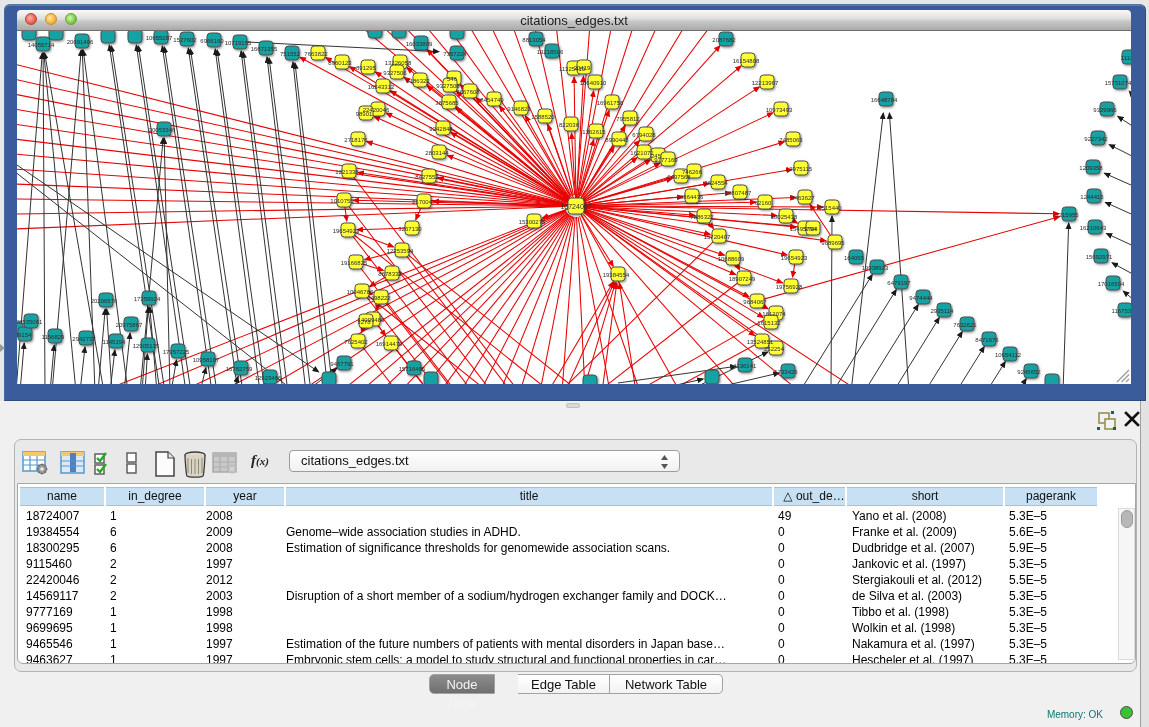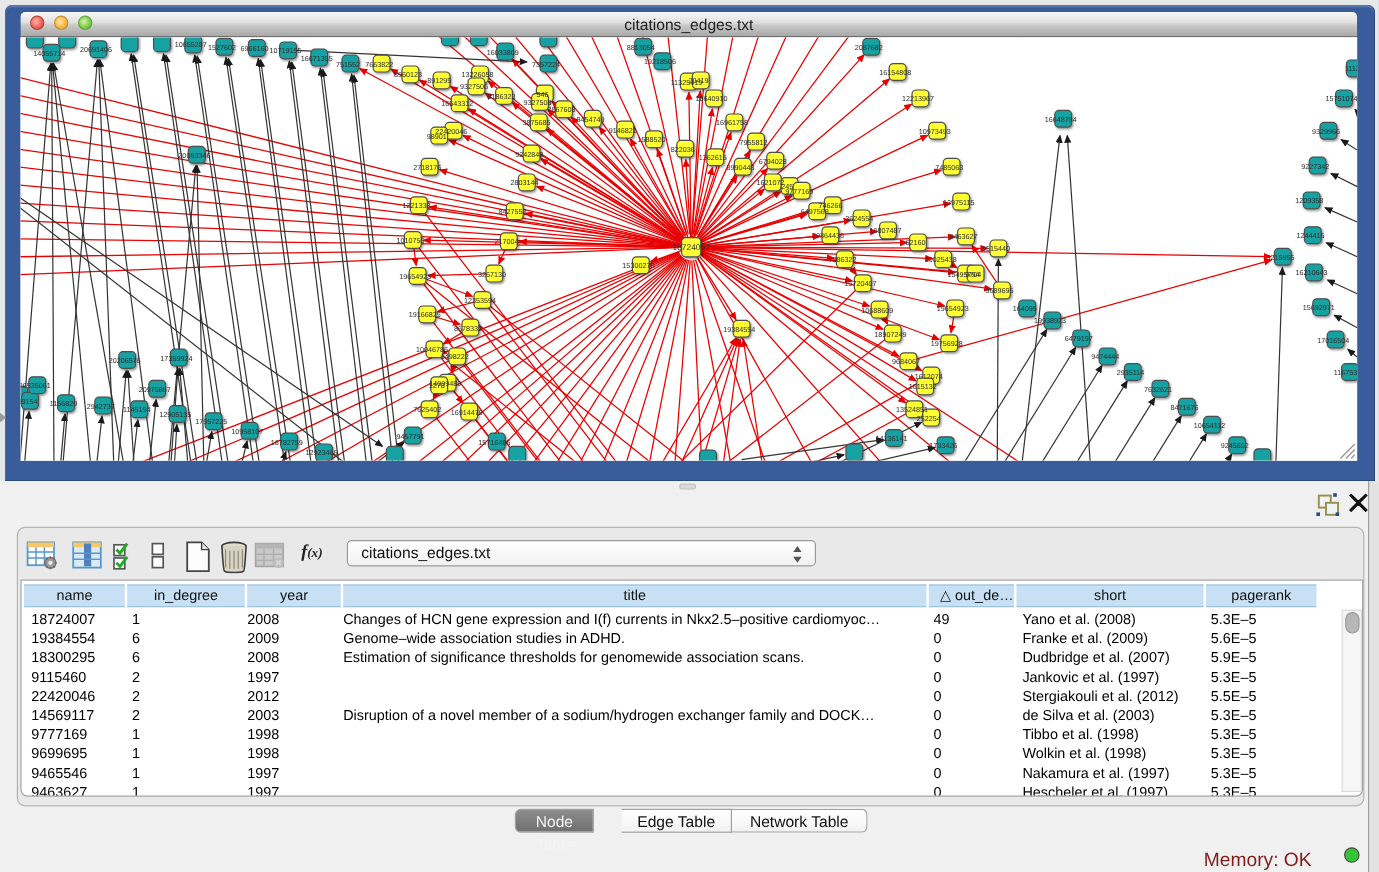--- a/index.html
+++ b/index.html
@@ -657,7 +657,6 @@
 <span style="left:8px">18724007</span>
             <span style="left:92px">1</span>
             <span style="left:188px">2008</span>
-<span style="left:268px">Changes of HCN gene expression and I(f) currents in Nkx2.5–positive cardiomyoc…</span>
             <span style="left:760px">49</span>
             <span style="left:834px">Yano et al. (2008)</span>
 <span style="left:991px">5.3E–5</span>

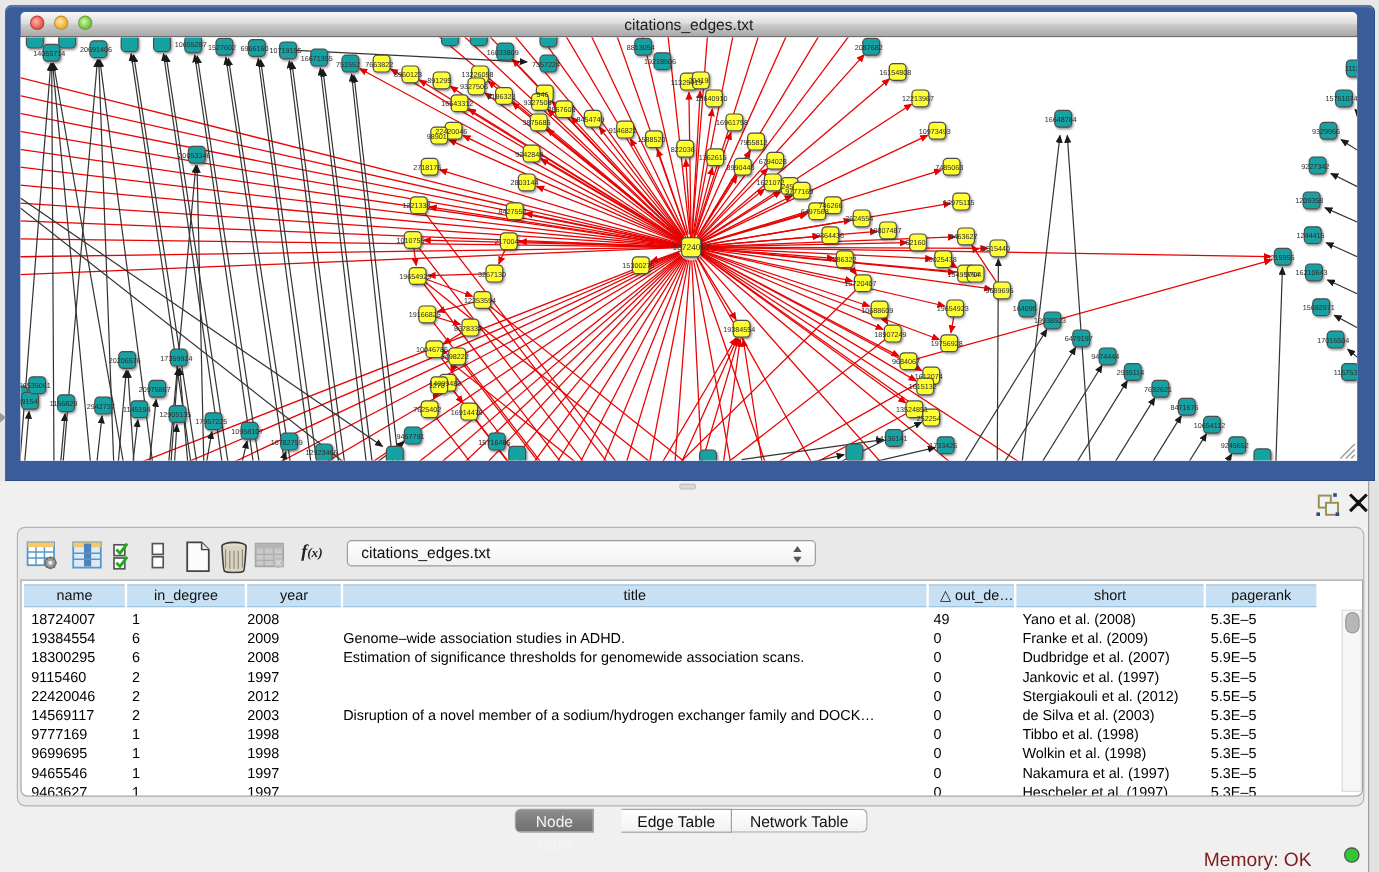--- a/index.html
+++ b/index.html
@@ -699,7 +699,7 @@
 <span style="left:8px">14569117</span>
             <span style="left:92px">2</span>
             <span style="left:188px">2003</span>
-<span style="left:268px">Disruption of a novel member of a sodium/hydrogen exchanger family and DOCK…</span>
+<span style="left:268px">Disruption of a short member of a sodium/hydrogen exchanger family and DOCK…</span>
             <span style="left:760px">0</span>
             <span style="left:834px">de Silva et al. (2003)</span>
 <span style="left:991px">5.3E–5</span>

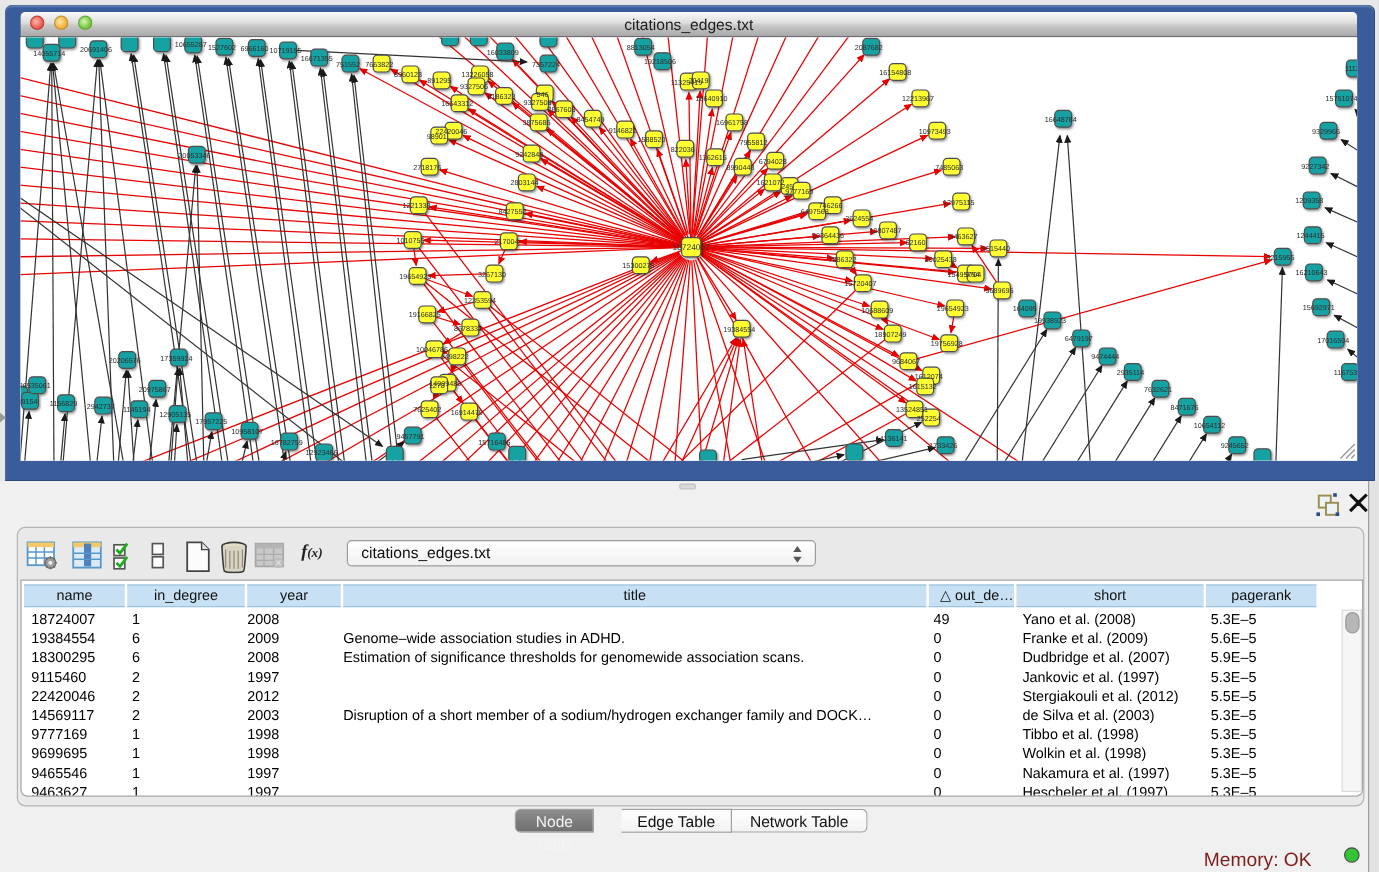--- a/index.html
+++ b/index.html
@@ -724,6 +724,7 @@
 <span style="left:8px">9465546</span>
             <span style="left:92px">1</span>
             <span style="left:188px">1997</span>
+<span style="left:268px">Estimation of the future numbers of patients with mental disorders in Japan base…</span>
             <span style="left:760px">0</span>
             <span style="left:834px">Nakamura et al. (1997)</span>
 <span style="left:991px">5.3E–5</span>

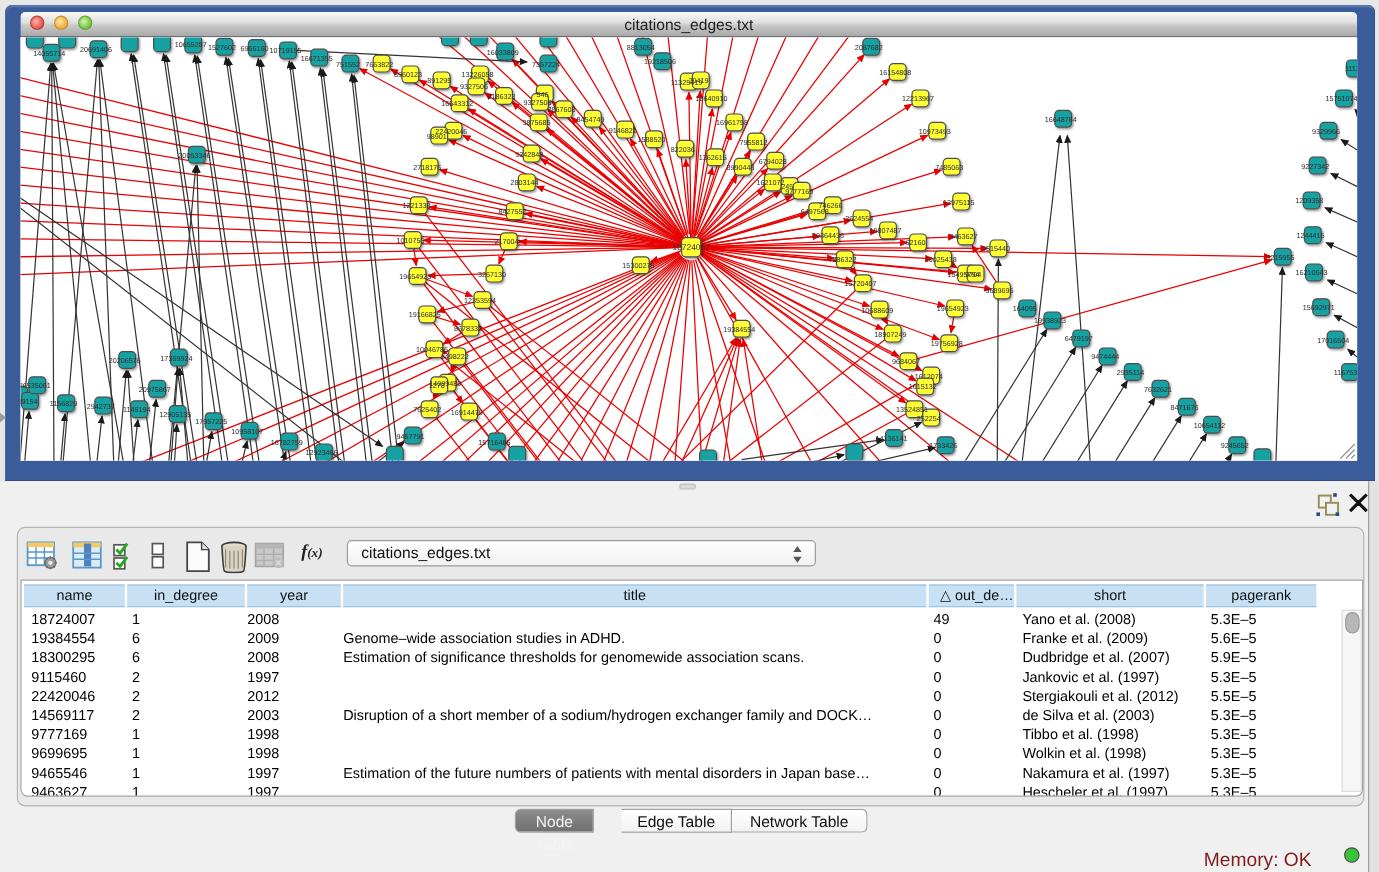--- a/index.html
+++ b/index.html
@@ -733,6 +733,7 @@
 <span style="left:8px">9463627</span>
             <span style="left:92px">1</span>
             <span style="left:188px">1997</span>
+<span style="left:268px">Embryonic stem cells: a model to study structural and functional properties in car…</span>
             <span style="left:760px">0</span>
             <span style="left:834px">Hescheler et al. (1997)</span>
 <span style="left:991px">5.3E–5</span>

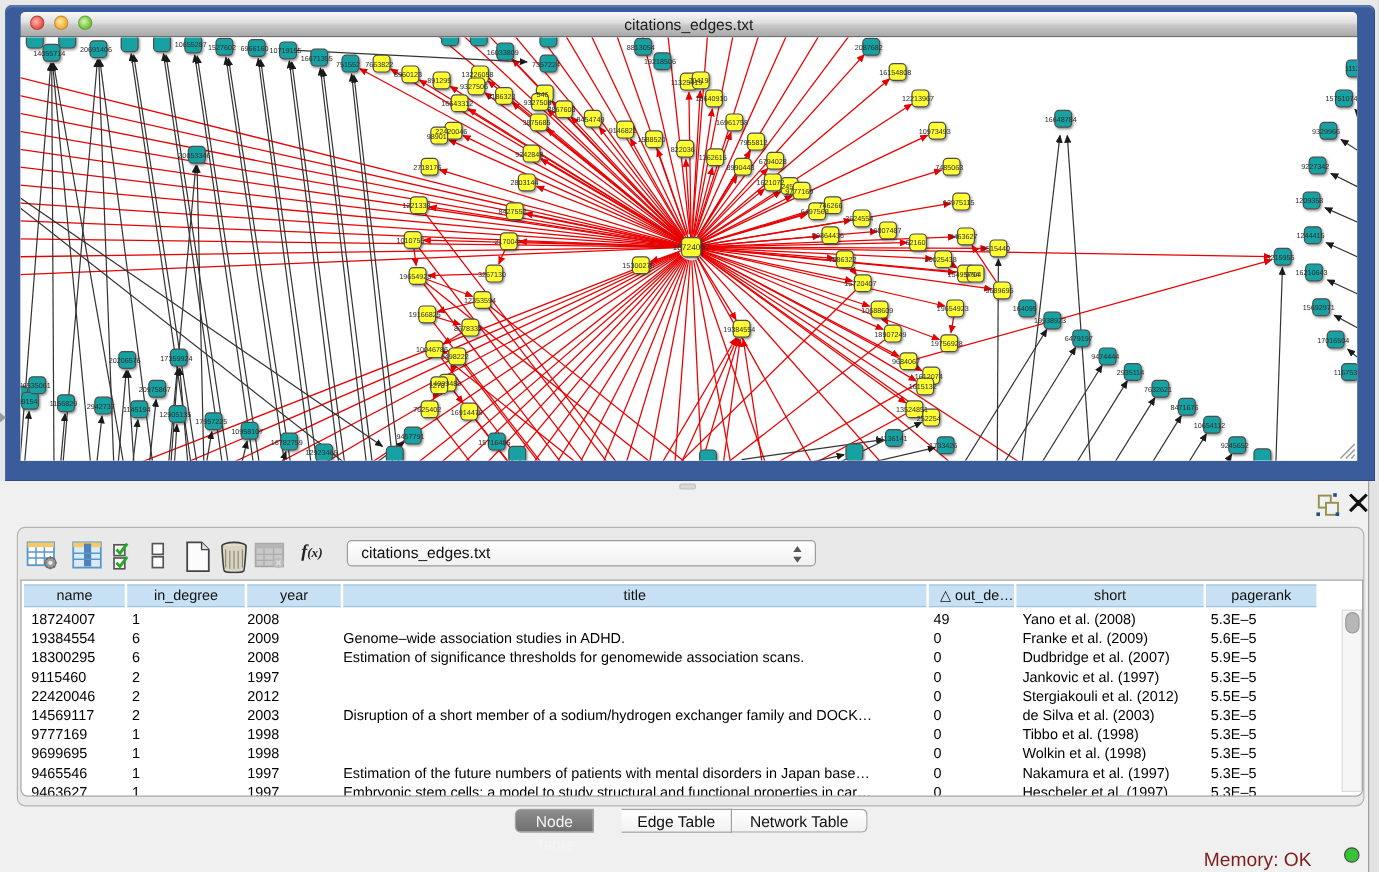--- a/index.html
+++ b/index.html
@@ -34,7 +34,7 @@
 #vthumb{position:absolute;left:1103px;top:26px;width:12px;height:18px;background:#b7b7b7;border:1px solid #9a9a9a;border-radius:6px}
 
 .tab{position:absolute;top:273px;height:20px;font-size:13px;text-align:center;line-height:19px;border:1px solid #a2a2a2}
-#memory{position:absolute;right:56px;top:308px;font-size:16px;color:#7f1d1d}
+#memory{position:absolute;right:46px;top:308px;font-size:10px;color:#0f766e}
 #memdot{position:absolute;right:16px;top:305px;width:13px;height:13px;border-radius:50%;background:#35c435;border:1.5px solid #4c4c4c}
 </style></head>
 <body>

